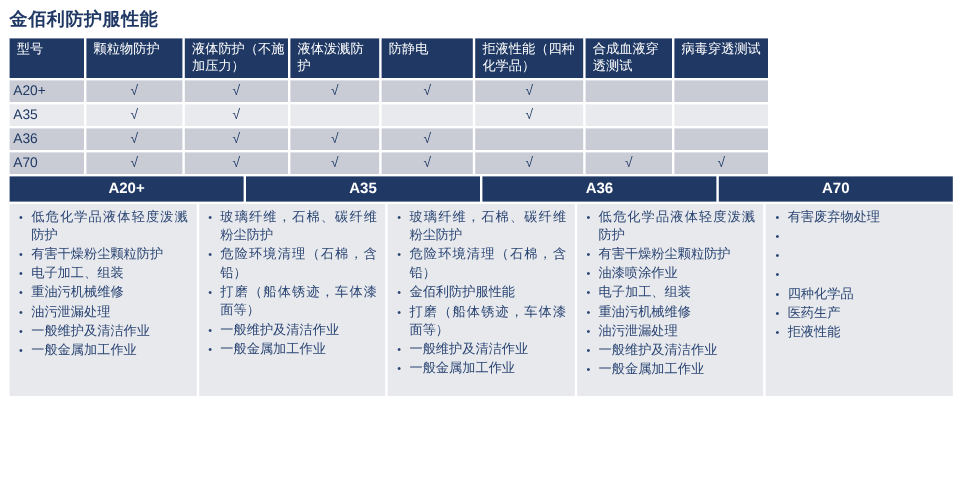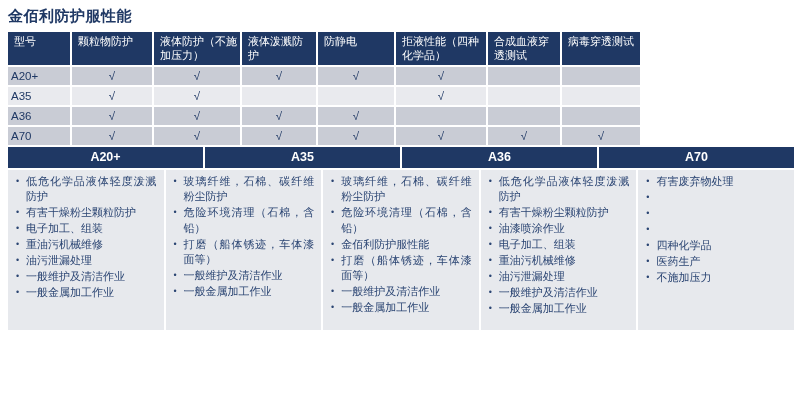--- a/index.html
+++ b/index.html
@@ -286,7 +286,7 @@
           </li>
           <li>
             <span class="bullet">•</span>
-            <span class="li-text">不施加压力</span>
+            <span class="li-text">拒液性能</span>
           </li>
         </ul>
       </div>

